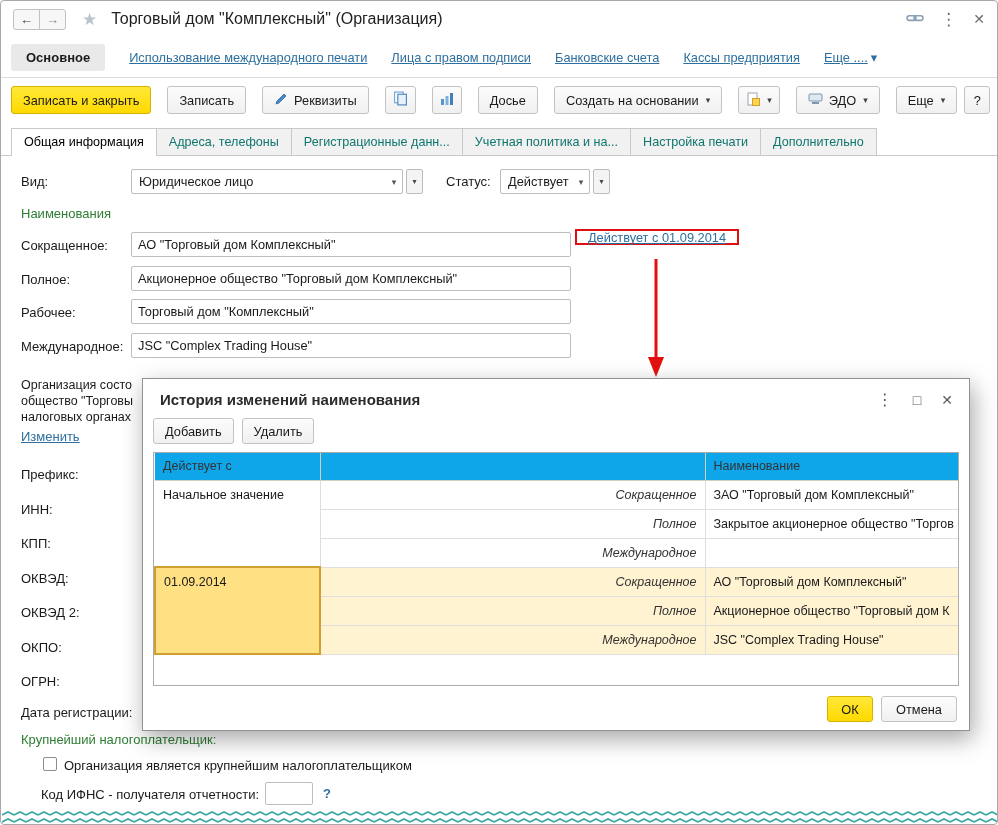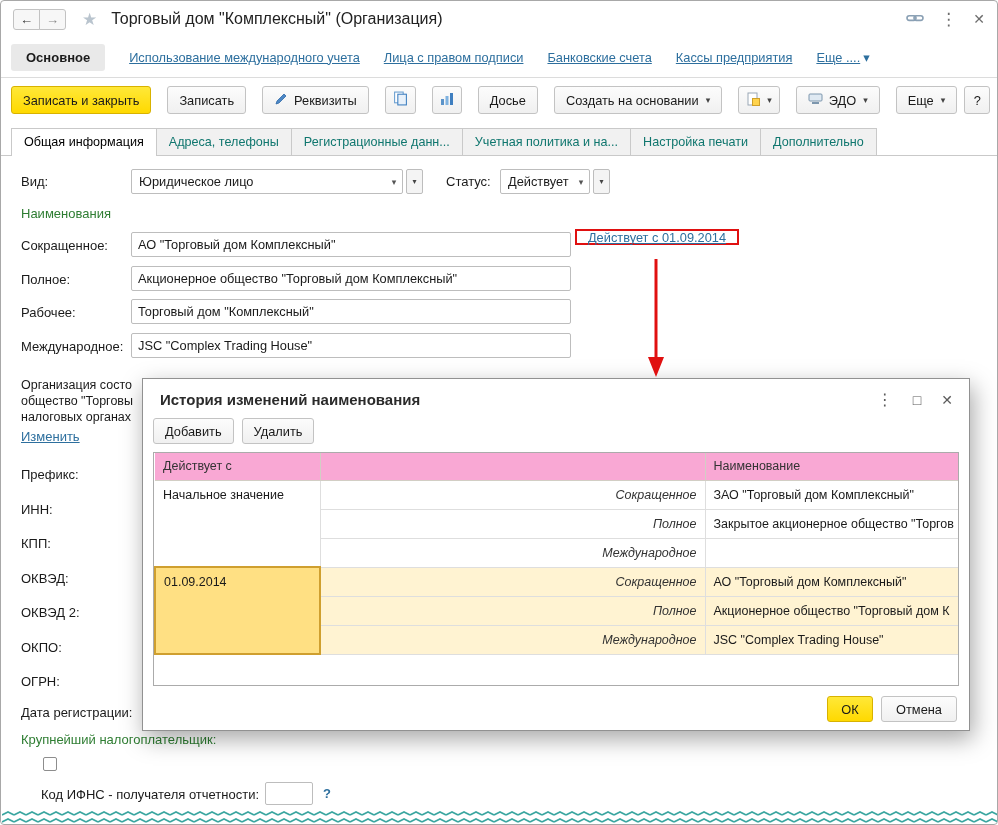--- a/index.html
+++ b/index.html
@@ -104,7 +104,7 @@
 
   <div class="navrow">
     <div class="main-section">Основное</div>
-    <a class="navlink">Использование международного учета</a>
+    <a class="navlink">Использование международного печати</a>
     <a class="navlink">Лица с правом подписи</a>
     <a class="navlink">Банковские счета</a>
     <a class="navlink">Кассы предприятия</a>

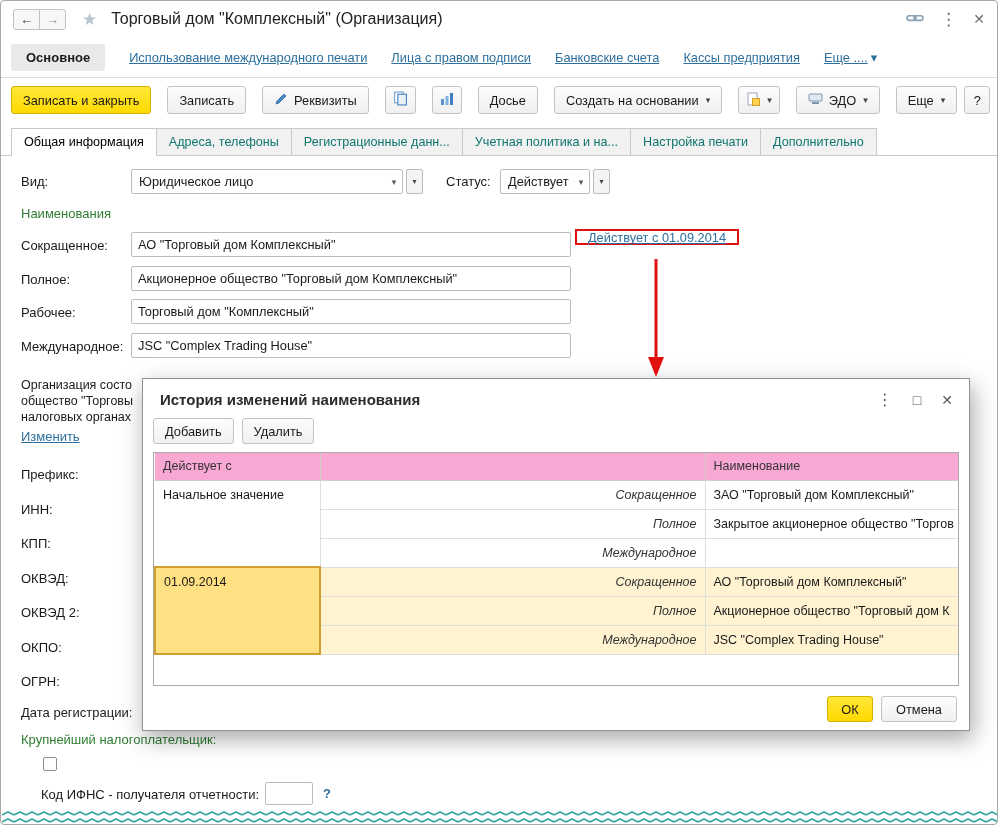--- a/index.html
+++ b/index.html
@@ -66,7 +66,7 @@
   .tbl-wrap{margin:0 10px;height:234px;border:1px solid #ababab;background:#fff;overflow:hidden;}
   table.htable{border-collapse:collapse;table-layout:fixed;width:100%;font-size:12.5px;}
   .htable col.c1{width:165px;} .htable col.c2{width:385px;} .htable col.c3{width:256px;}
-  .htable th{height:27px;background:#f9a8d4;border:1px solid #d2cec4;border-top:none;
+  .htable th{height:27px;background:#0ea5e9;border:1px solid #d2cec4;border-top:none;
     font-weight:normal;text-align:left;padding:0 8px;color:#333;}
   .htable th:first-child{border-left:none;} .htable th:last-child{border-right:none;}
   .htable td{height:29px;border:1px solid #dedede;padding:0 8px;white-space:nowrap;overflow:hidden;color:#1a1a1a;}

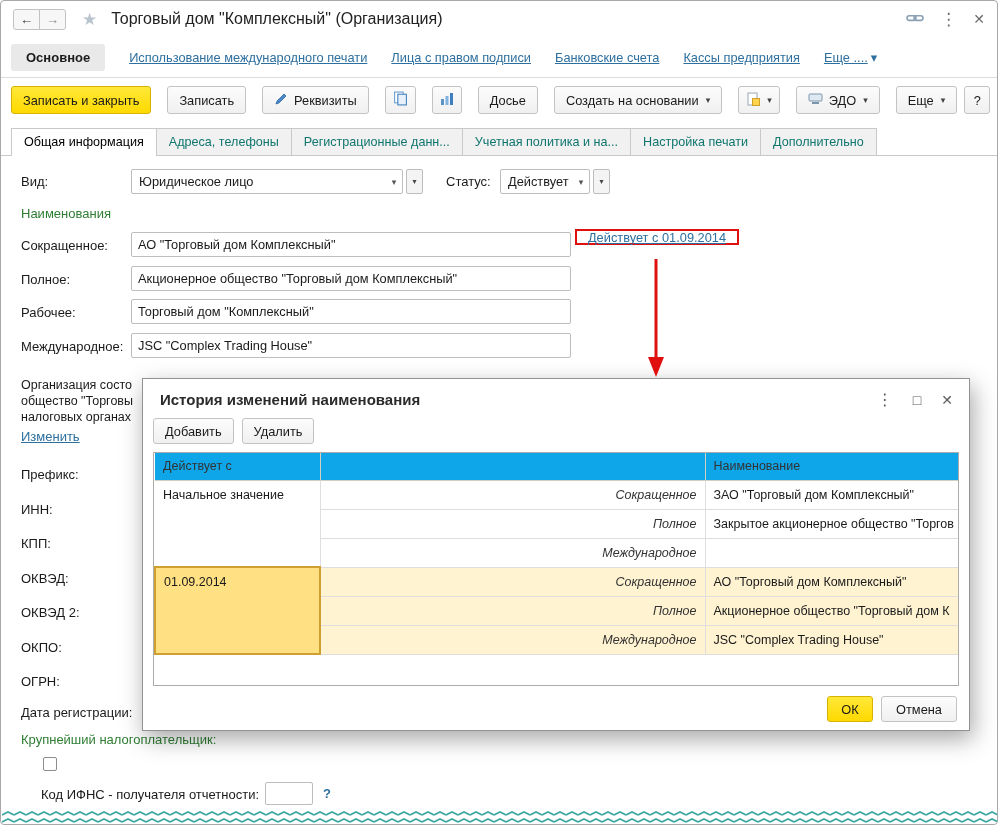--- a/index.html
+++ b/index.html
@@ -218,6 +218,7 @@
 
   <span class="flabel green" style="left:20px;top:731px">Крупнейший налогоплательщик:</span>
   <span class="cb" style="left:42px;top:756px"></span>
+  <span class="flabel" style="left:63px;top:757px">Организация является крупнейшим налогоплательщиком</span>
 
   <span class="flabel" style="left:40px;top:786px">Код ИФНС - получателя отчетности:</span>
   <input class="finput" style="left: 264px; top: 781px; width: 48px; height: 23px;" readonly="">

